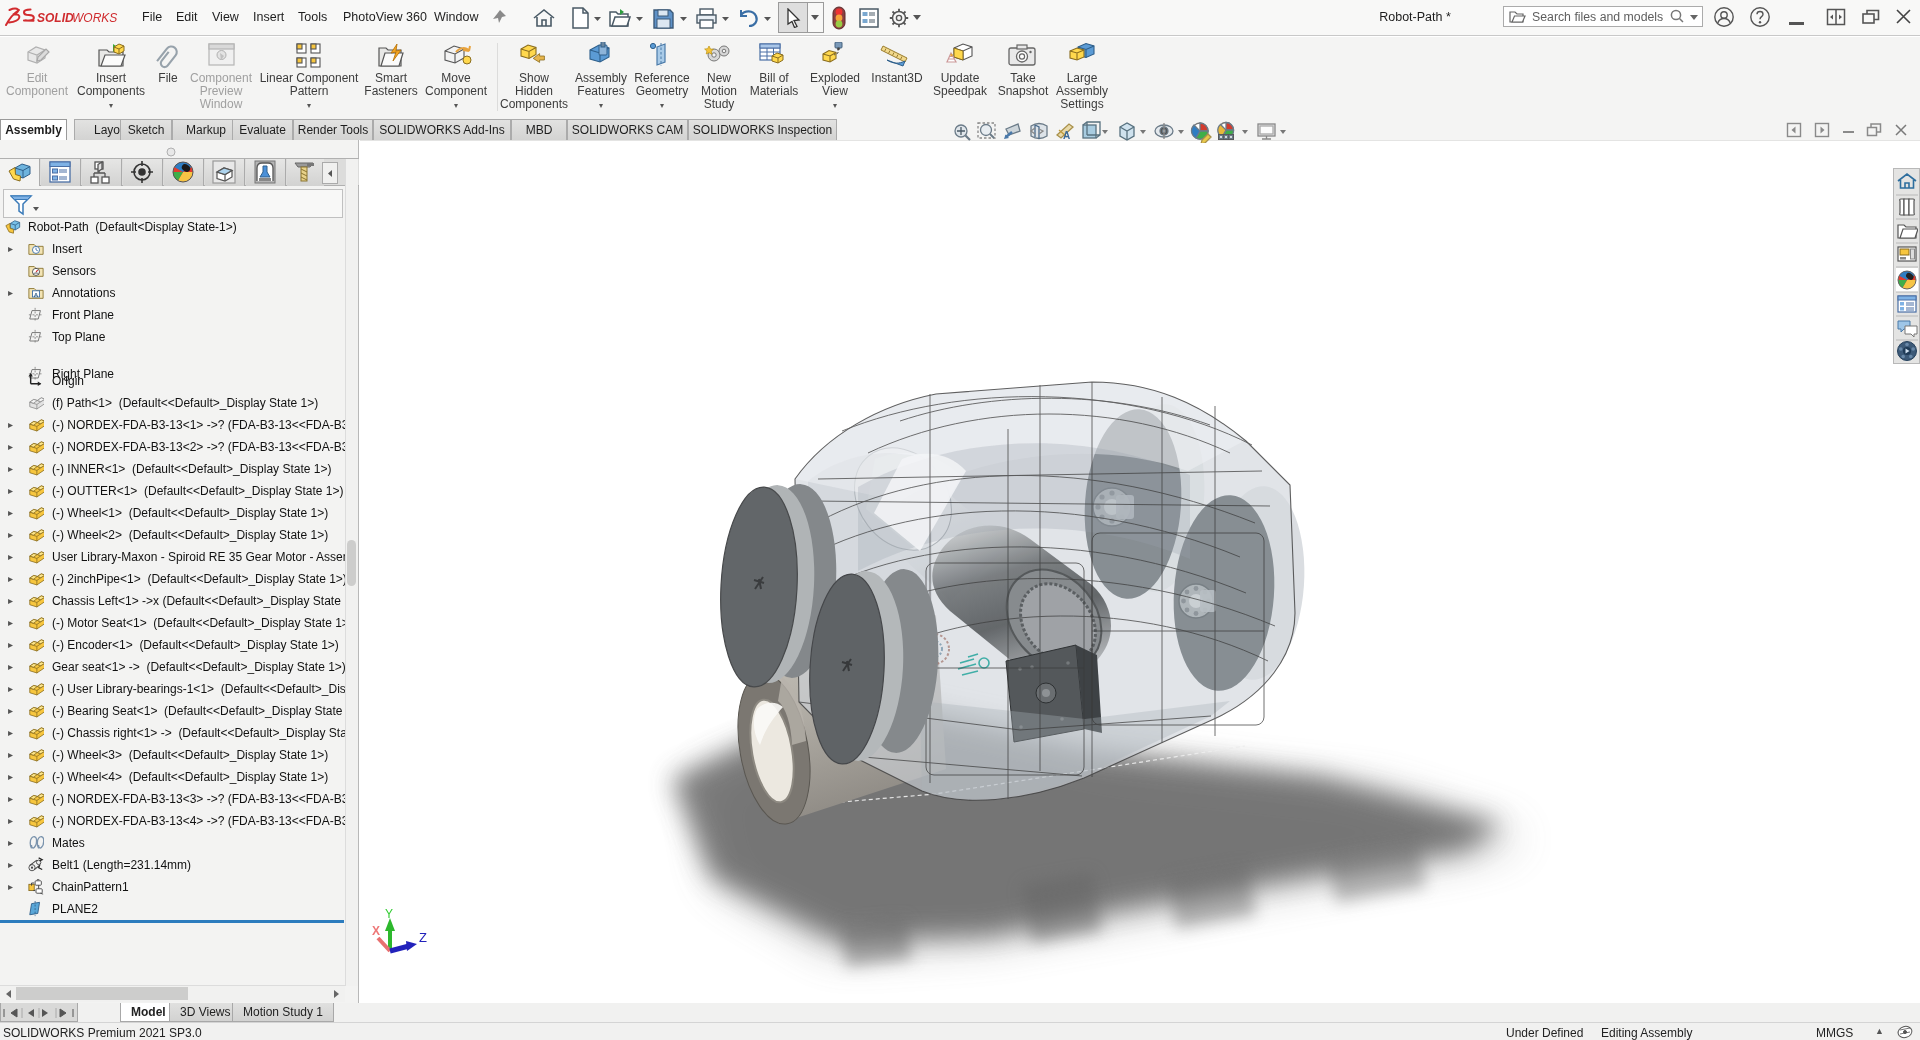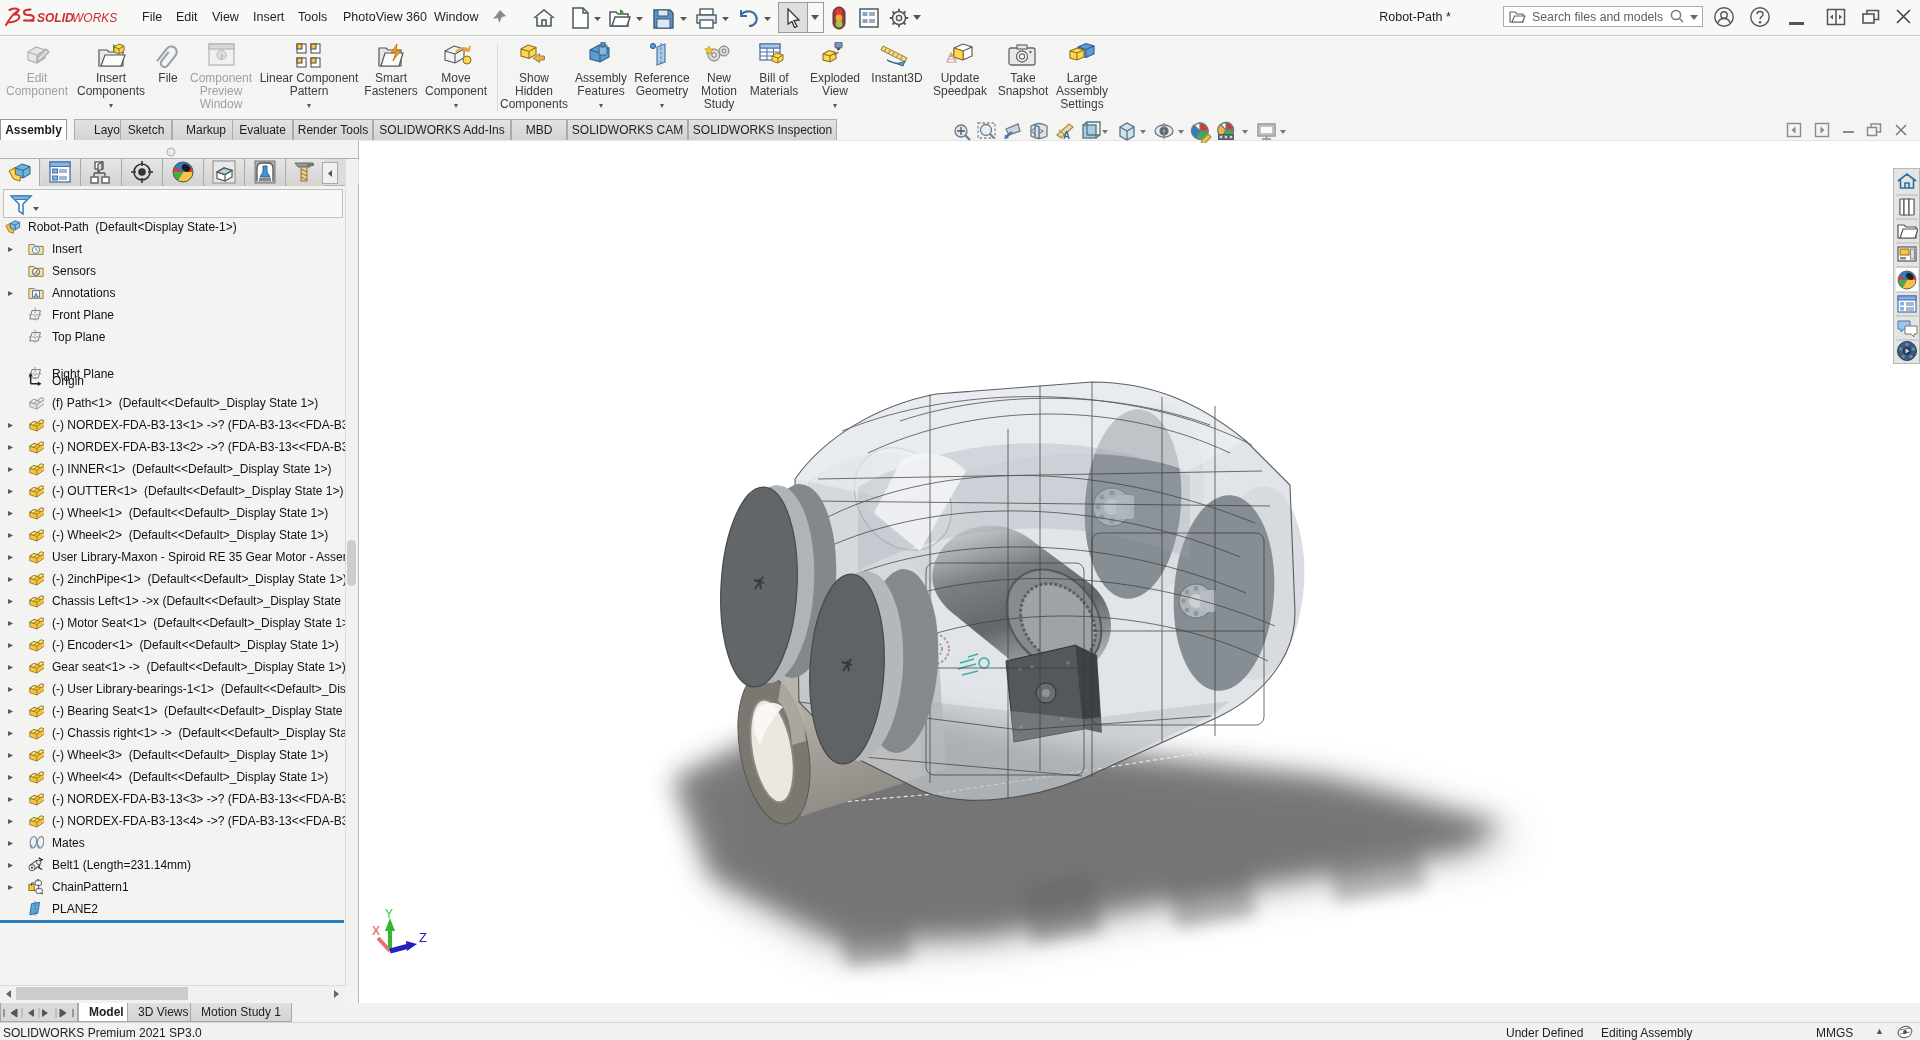--- a/index.html
+++ b/index.html
@@ -31,7 +31,7 @@
 #viewport { position:absolute; left:360px; top:0; width:1560px; height:863px; background:#ffffff; border-top:1px solid #e4e4e3; }
 #statusbar { position:absolute; left:0; top:1022px; width:1920px; height:18px; background:#f1f1f0; border-top:1px solid #d4d4d4; font-size:12px; color:#222; }
 #bottomtabs { position:absolute; left:0; top:1003px; width:1920px; height:19px; background:#f1f1f0; }
-.btab { position:absolute; top:0; height:19px; line-height:18px; padding:0 10px; background:linear-gradient(#e0e0df,#d2d2d1); border:1px solid #a8a8a8; border-top:none; }
+.btab { position:absolute; top:0; height:19px; line-height:18px; padding:0 10px; background:linear-gradient(#e0e0df,#d2d2d1); border:1px solid #a8a8a8; border-top:none;margin-left:42px; }
 .btab.active { background:#fff; font-weight:bold; }
 svg { display:block; }
 </style>

